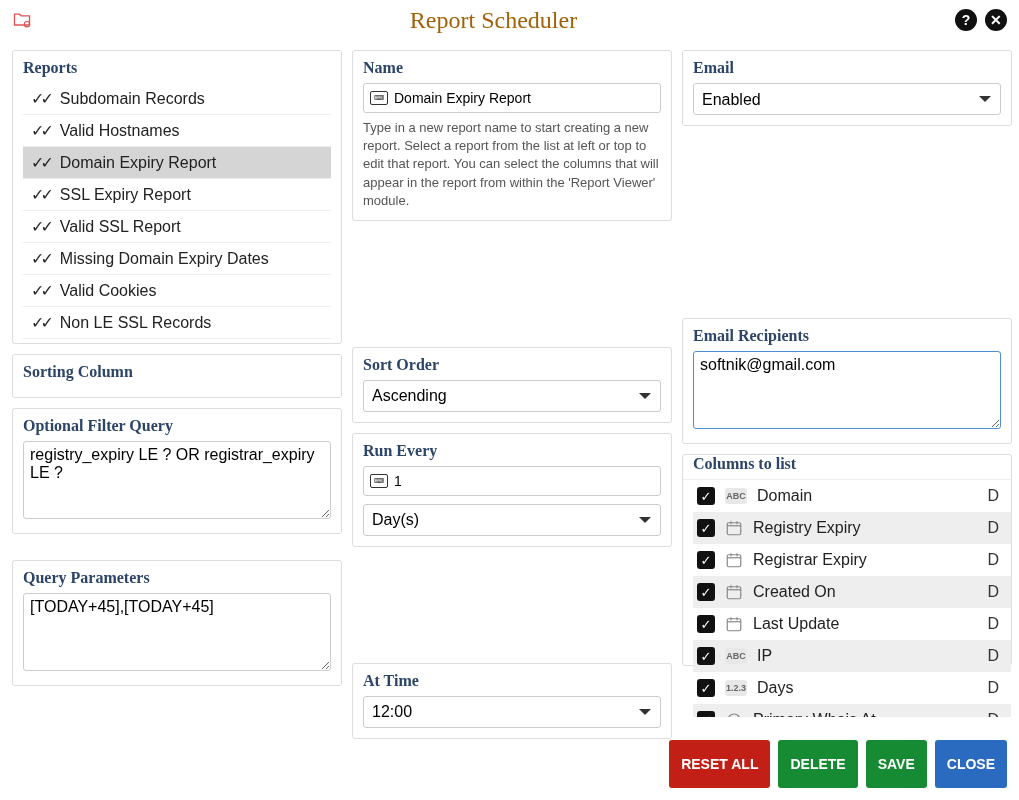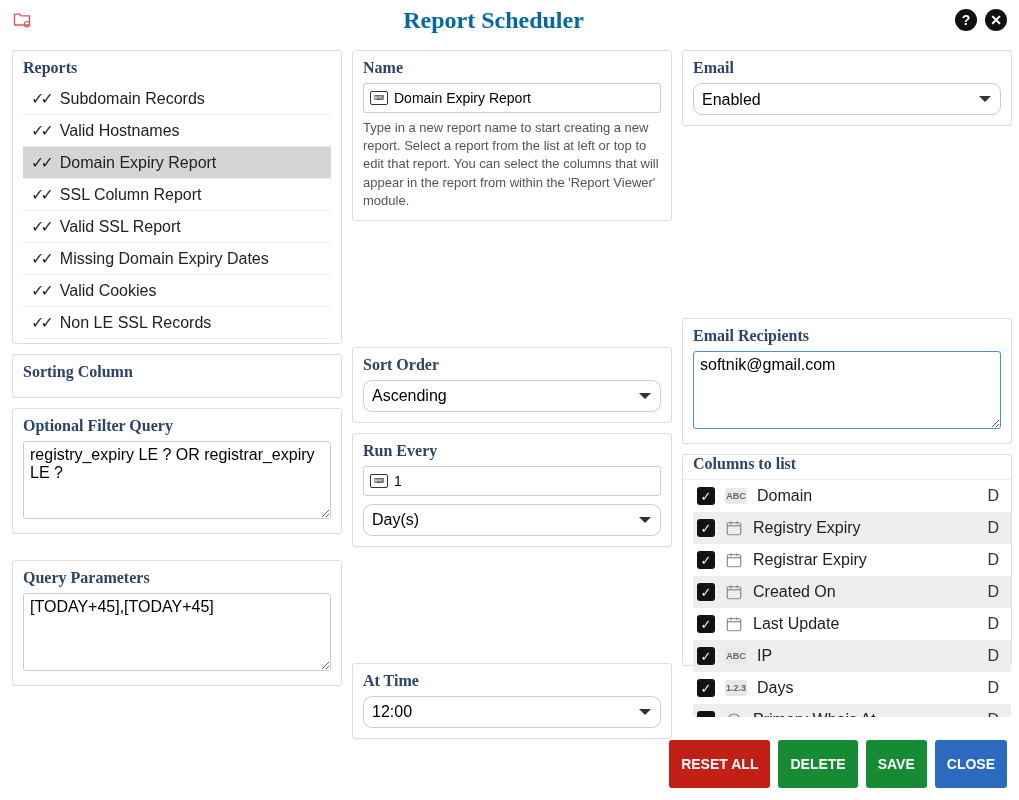--- a/index.html
+++ b/index.html
@@ -23,8 +23,8 @@
     .topbar .app-icon { width: 20px; height: 20px; color: #d55; }
     .topbar .title {
       font-size: 24px;
-      font-weight: 700;
-      color: #0369a1;
+      font-weight: 400;
+      color: #a16207;
       margin: 0 auto;
       font-family: Georgia, "Times New Roman", serif;
     }

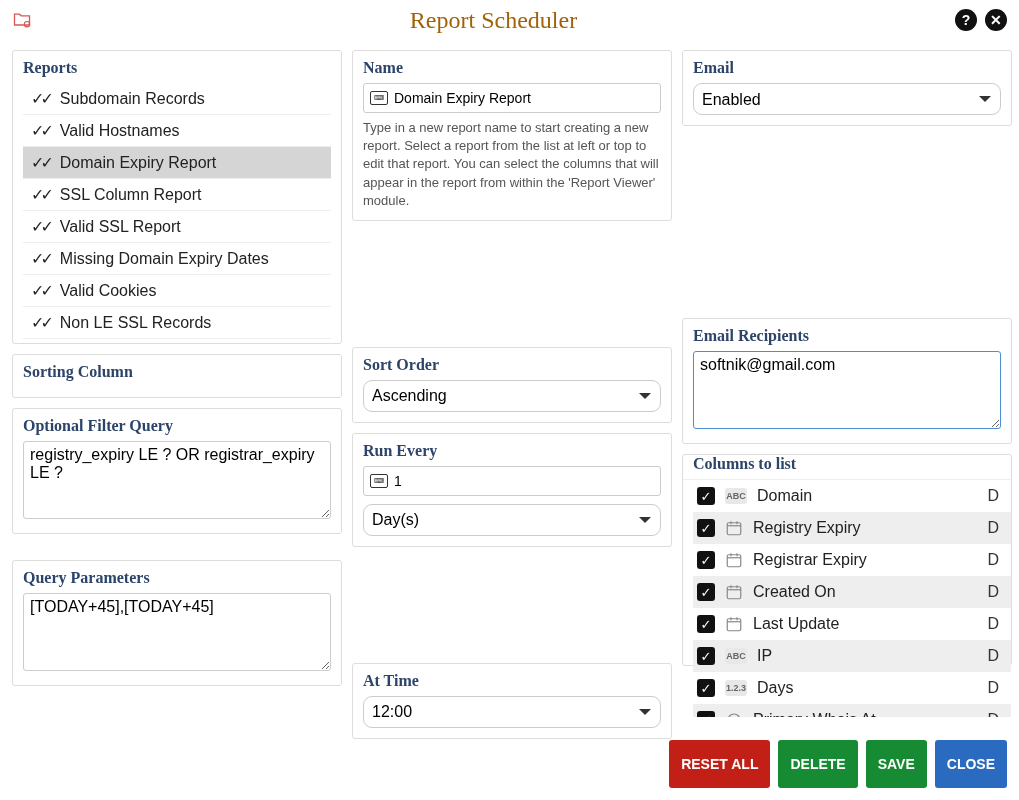--- a/index.html
+++ b/index.html
@@ -112,7 +112,7 @@
       width: 100%;
       height: 32px;
       border: 1px solid #ccc;
-      border-radius: 9px;
+      border-radius: 3px;
       background: #fff;
       font-size: 16px;
       padding: 0 28px 0 8px;

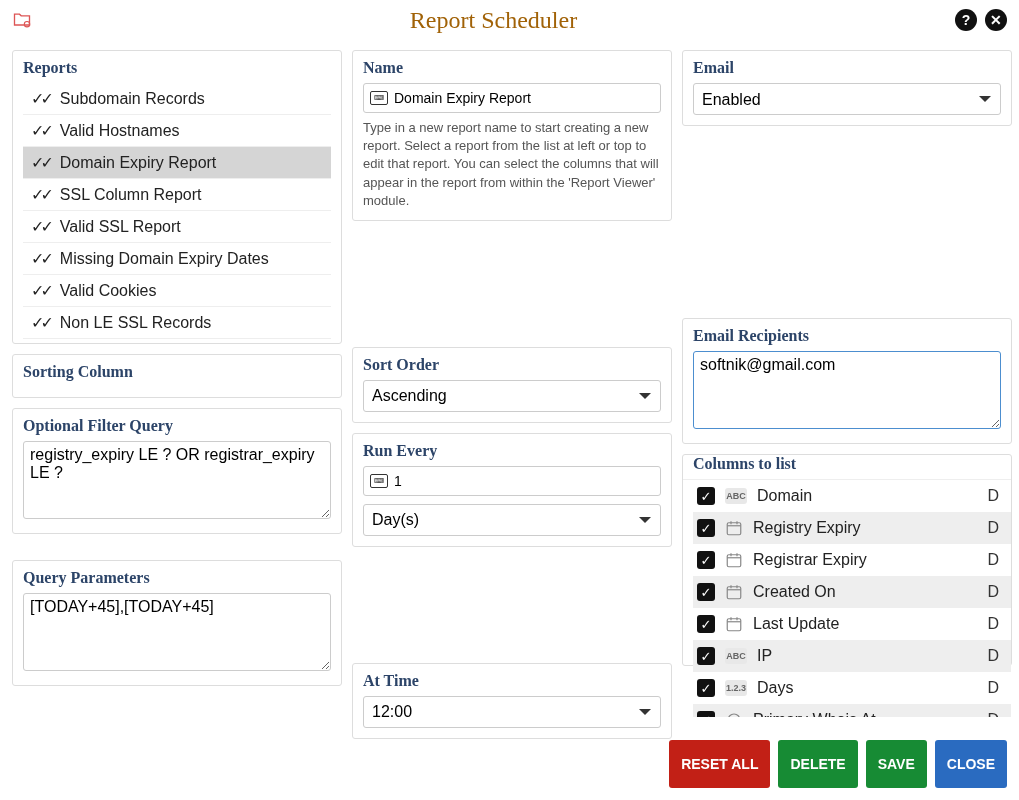--- a/index.html
+++ b/index.html
@@ -245,7 +245,7 @@
           </div>
           <div class="item">
             <span class="checks">✓✓</span>
-            <span>SSL Column Report</span>
+            <span>SSL Expiry Report</span>
           </div>
           <div class="item">
             <span class="checks">✓✓</span>

